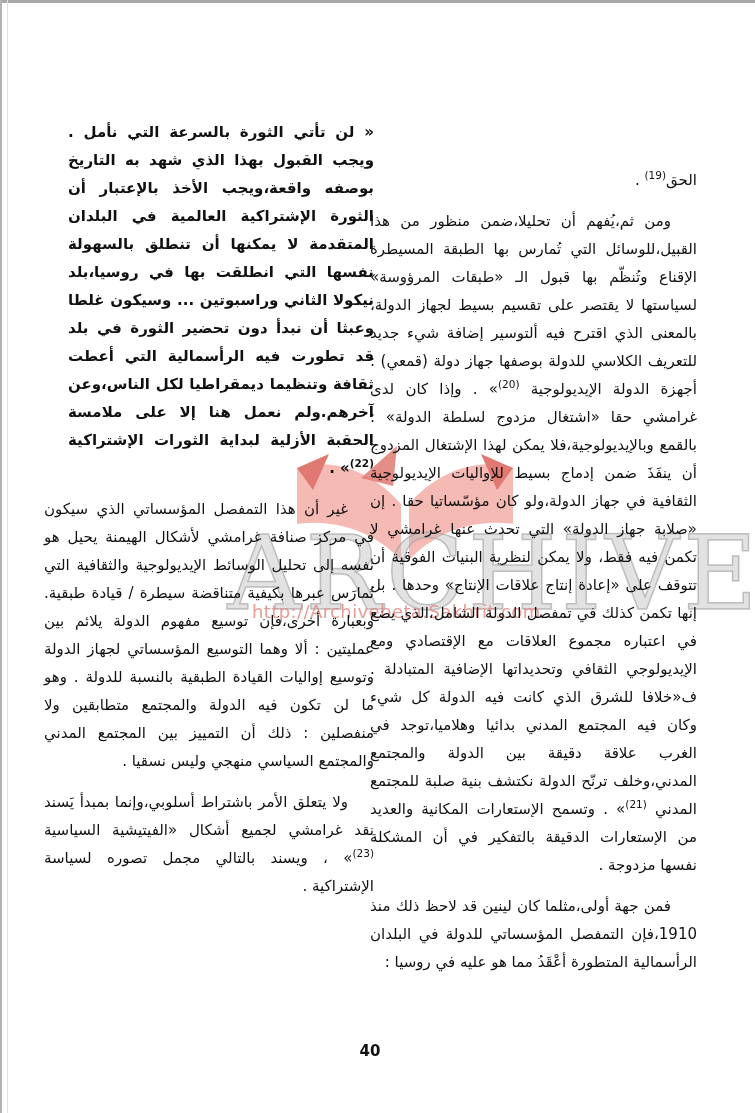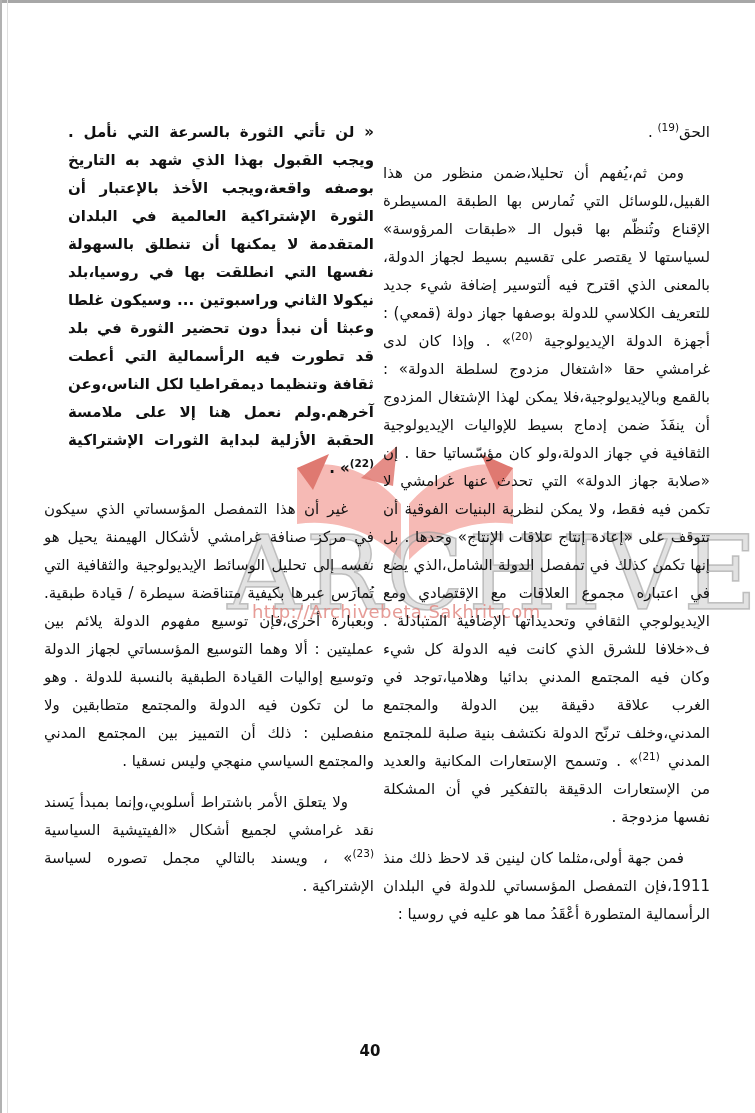--- a/index.html
+++ b/index.html
@@ -19,7 +19,7 @@
 
   .col{position:absolute;top:118px;z-index:1;direction:rtl;text-align:justify;
        font-size:15px;line-height:28px;}
-  .col-right{left:383px;width:327px;}
+  .col-right{left:370px;width:327px;margin-top:48px;}
   .col-left{left:44px;width:330px;}
   .para{margin:0 0 13px 0;}
   .para.indent{text-indent:26px;}

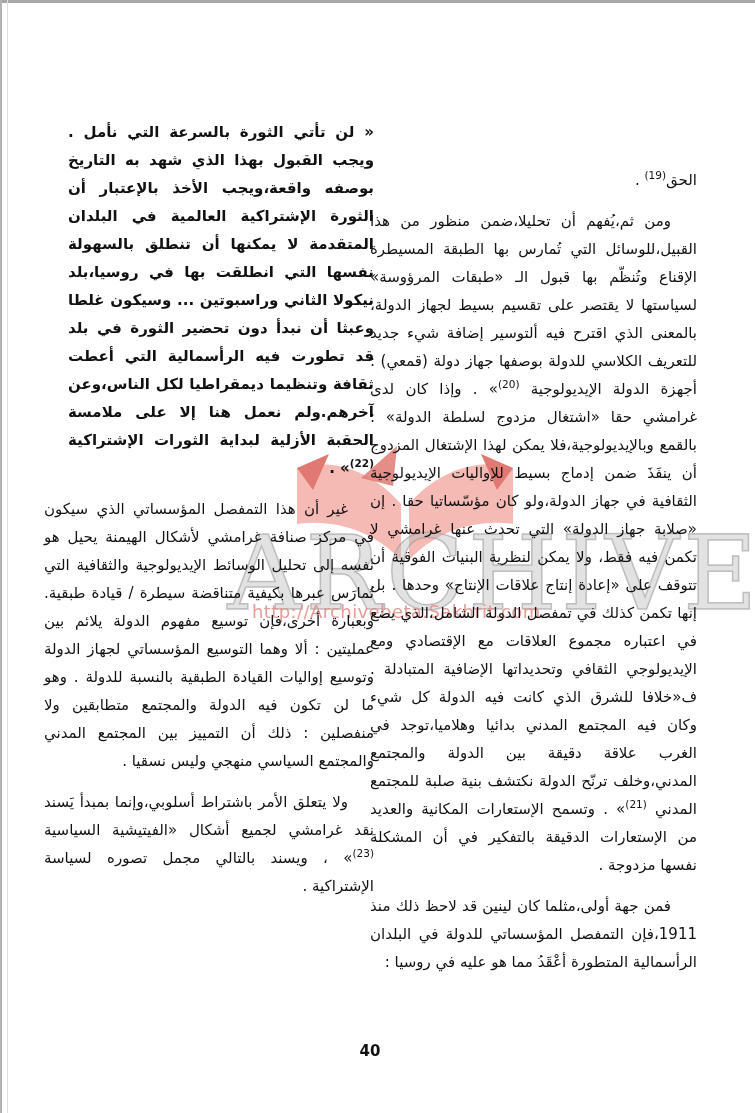--- a/index.html
+++ b/index.html
@@ -54,7 +54,7 @@
   <div class="col col-right">
     <p class="para"><span>الحق</span><sup>(19)</sup><span> .</span></p>
     <p class="para indent"><span>ومن ثم،يُفهم أن تحليلا،ضمن منظور من هذا القبيل،للوسائل التي تُمارس بها الطبقة المسيطرة الإقناع وتُنظّم بها قبول الـ «طبقات المرؤوسة» لسياستها لا يقتصر على تقسيم بسيط لجهاز الدولة، بالمعنى الذي اقترح فيه ألتوسير إضافة شيء جديد للتعريف الكلاسي للدولة بوصفها جهاز دولة (قمعي) : أجهزة الدولة الإيديولوجية </span><sup>(20)</sup><span>» . وإذا كان لدى </span><span class="b">غرامشي</span><span> حقا </span><span class="b">«اشتغال مزدوج لسلطة الدولة»</span><span> : بالقمع وبالإيديولوجية،فلا يمكن لهذا الإشتغال المزدوج أن ينفَذَ ضمن إدماج بسيط للإواليات الإيديولوجية الثقافية في جهاز الدولة،ولو كان مؤسّساتيا حقا . إن «صلابة جهاز الدولة» التي تحدث عنها غرامشي لا </span><span class="b">تكمن</span><span> فيه فقط، ولا يمكن </span><span class="b">لنظرية البنيات الفوقية</span><span> أن </span><span class="b">تتوقف</span><span> على «إعادة إنتاج علاقات الإنتاج» وحدها . بل إنها تكمن كذلك في </span><span class="b">تمفصل الدولة الشامل</span><span>،الذي يضع في اعتباره مجموع العلاقات مع الإقتصادي ومع الإيديولوجي </span><span class="b">الثقافي</span><span> وتحديداتها الإضافية المتبادلة . ف«خلافا للشرق الذي كانت فيه الدولة كل شيء وكان فيه المجتمع المدني بدائيا وهلاميا،توجد في الغرب علاقة دقيقة بين الدولة والمجتمع المدني،وخلف ترنّح الدولة نكتشف بنية صلبة للمجتمع المدني </span><sup>(21)</sup><span>» . وتسمح الإستعارات المكانية والعديد من الإستعارات الدقيقة بالتفكير في أن المشكلة نفسها مزدوجة .</span></p>
-    <p class="para indent"><span>فمن جهة أولى،مثلما كان لينين قد لاحظ ذلك منذ 1911،فإن </span><span class="b">التمفصل المؤسساتي</span><span> للدولة في البلدان الرأسمالية المتطورة أعْقَدُ مما هو عليه في روسيا :</span></p>
+    <p class="para indent"><span>فمن جهة أولى،مثلما كان لينين قد لاحظ ذلك منذ 1910،فإن </span><span class="b">التمفصل المؤسساتي</span><span> للدولة في البلدان الرأسمالية المتطورة أعْقَدُ مما هو عليه في روسيا :</span></p>
   </div>
 
   <div class="col col-left">

